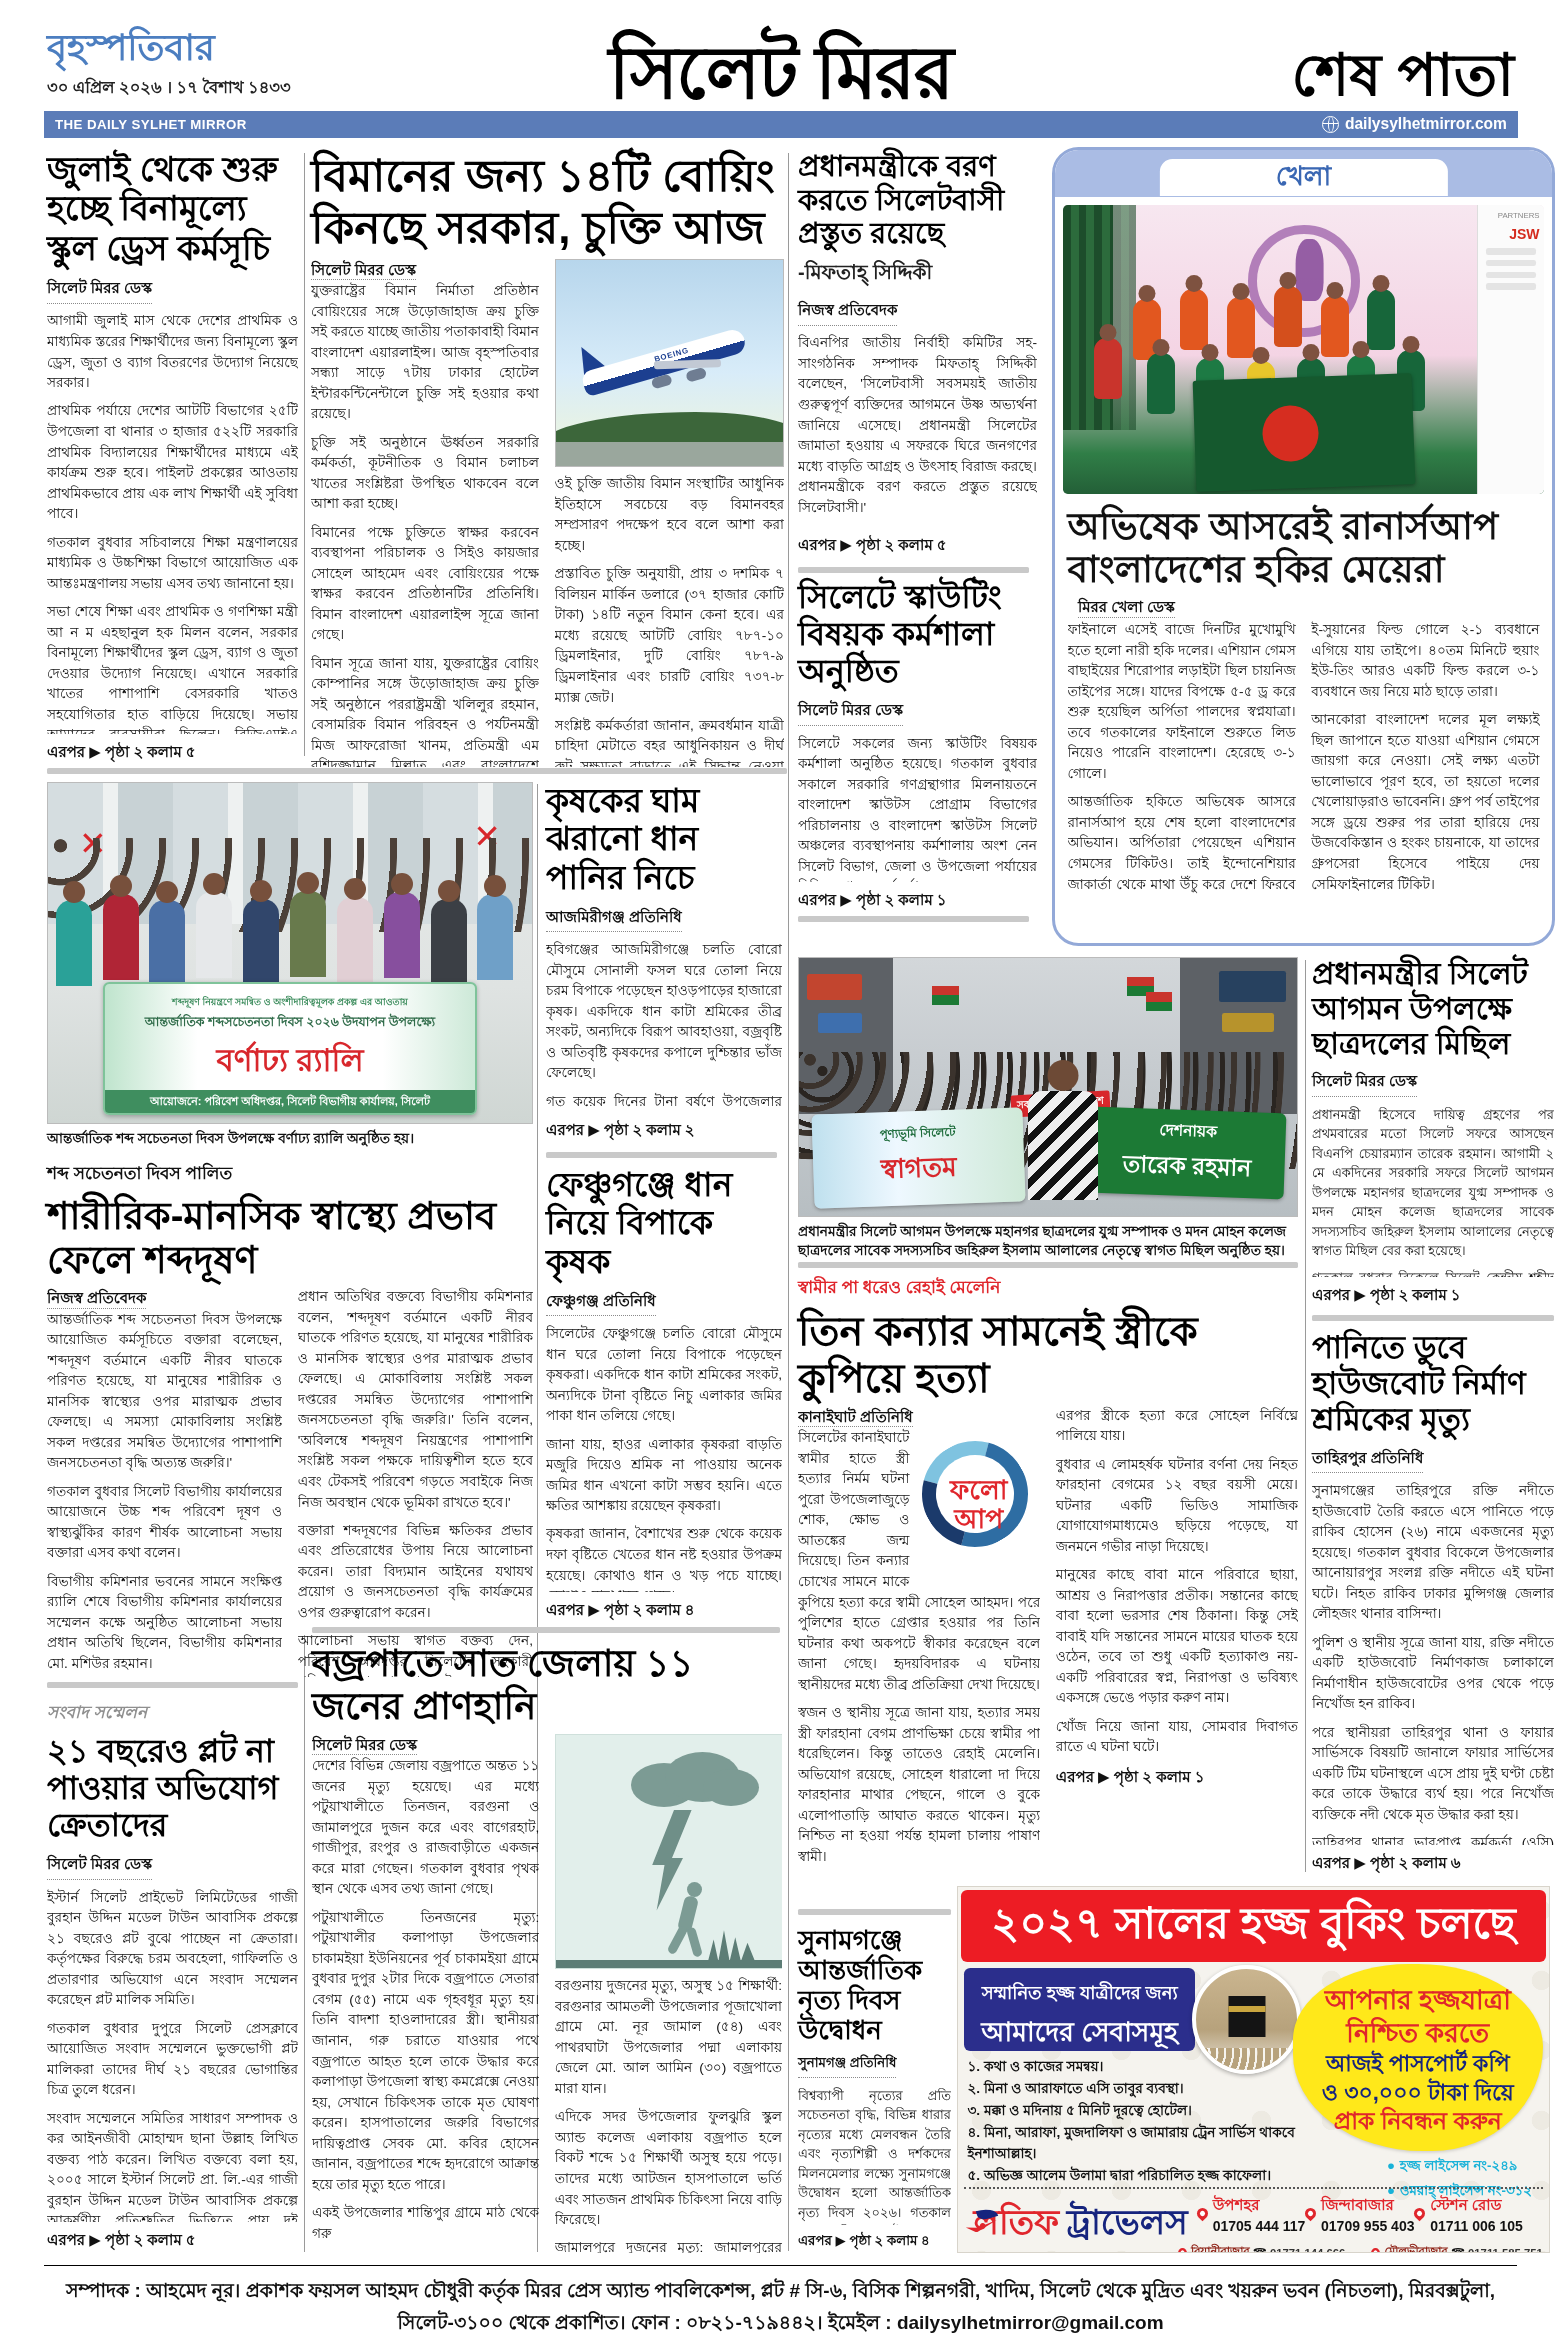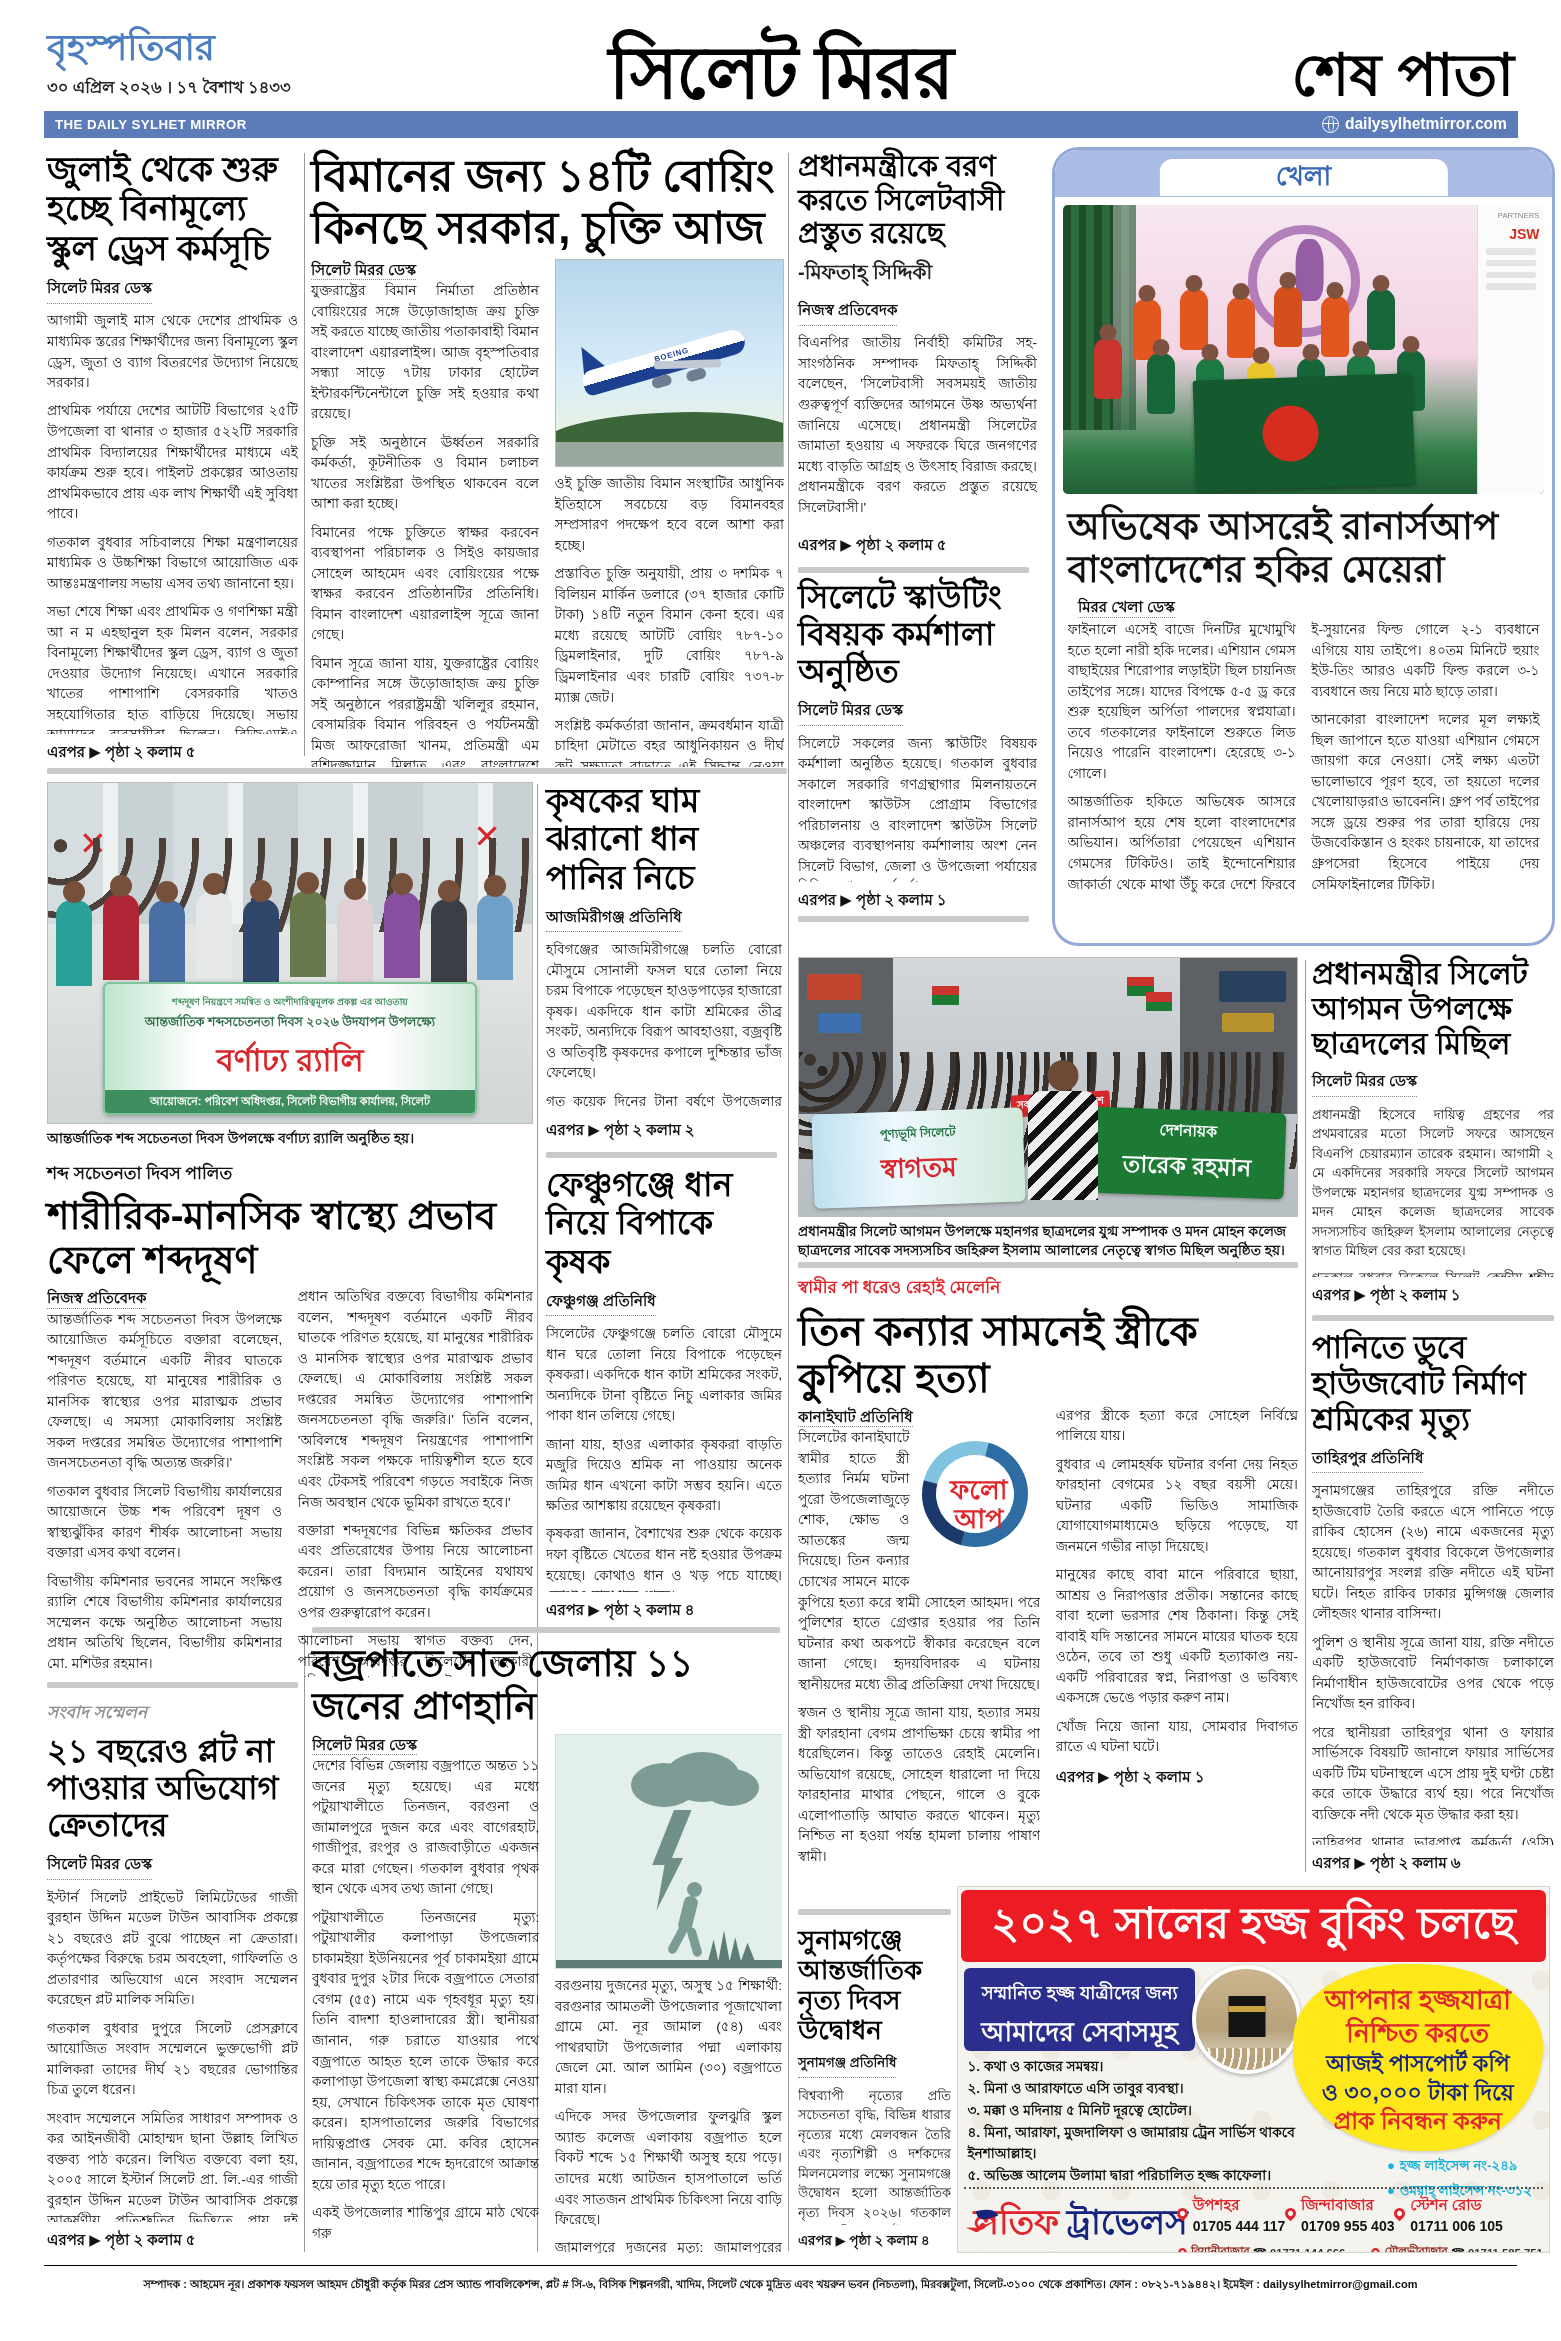--- a/index.html
+++ b/index.html
@@ -137,7 +137,7 @@
   .swoosh:before{content:"";position:absolute;left:0;bottom:1.6px;width:31px;height:12.5px;background:#e0262c;clip-path:polygon(0 60%,35% 100%,100% 0,38% 62%);}
   .swoosh:after{content:"";position:absolute;left:11px;top:0;width:20px;height:11px;background:#16247e;border-radius:0 100% 0 60%;transform:rotate(-18deg);}
   .ad .contacts{position:absolute;left:219px;right:6.2px;top:306px;}
-  .ad .crow1{display:flex;justify-content:flex-start;}
+  .ad .crow1{display:flex;justify-content:center;}
   .ad .citem{display:flex;align-items:center;gap:4.7px;}
   .pin{width:11px;height:11px;background:#e0262c;border-radius:50% 50% 50% 0;transform:rotate(-45deg);position:relative;flex:none;}
   .pin:before{content:"";position:absolute;left:3.1px;top:3.1px;width:4.7px;height:4.7px;border-radius:50%;background:#fff;}

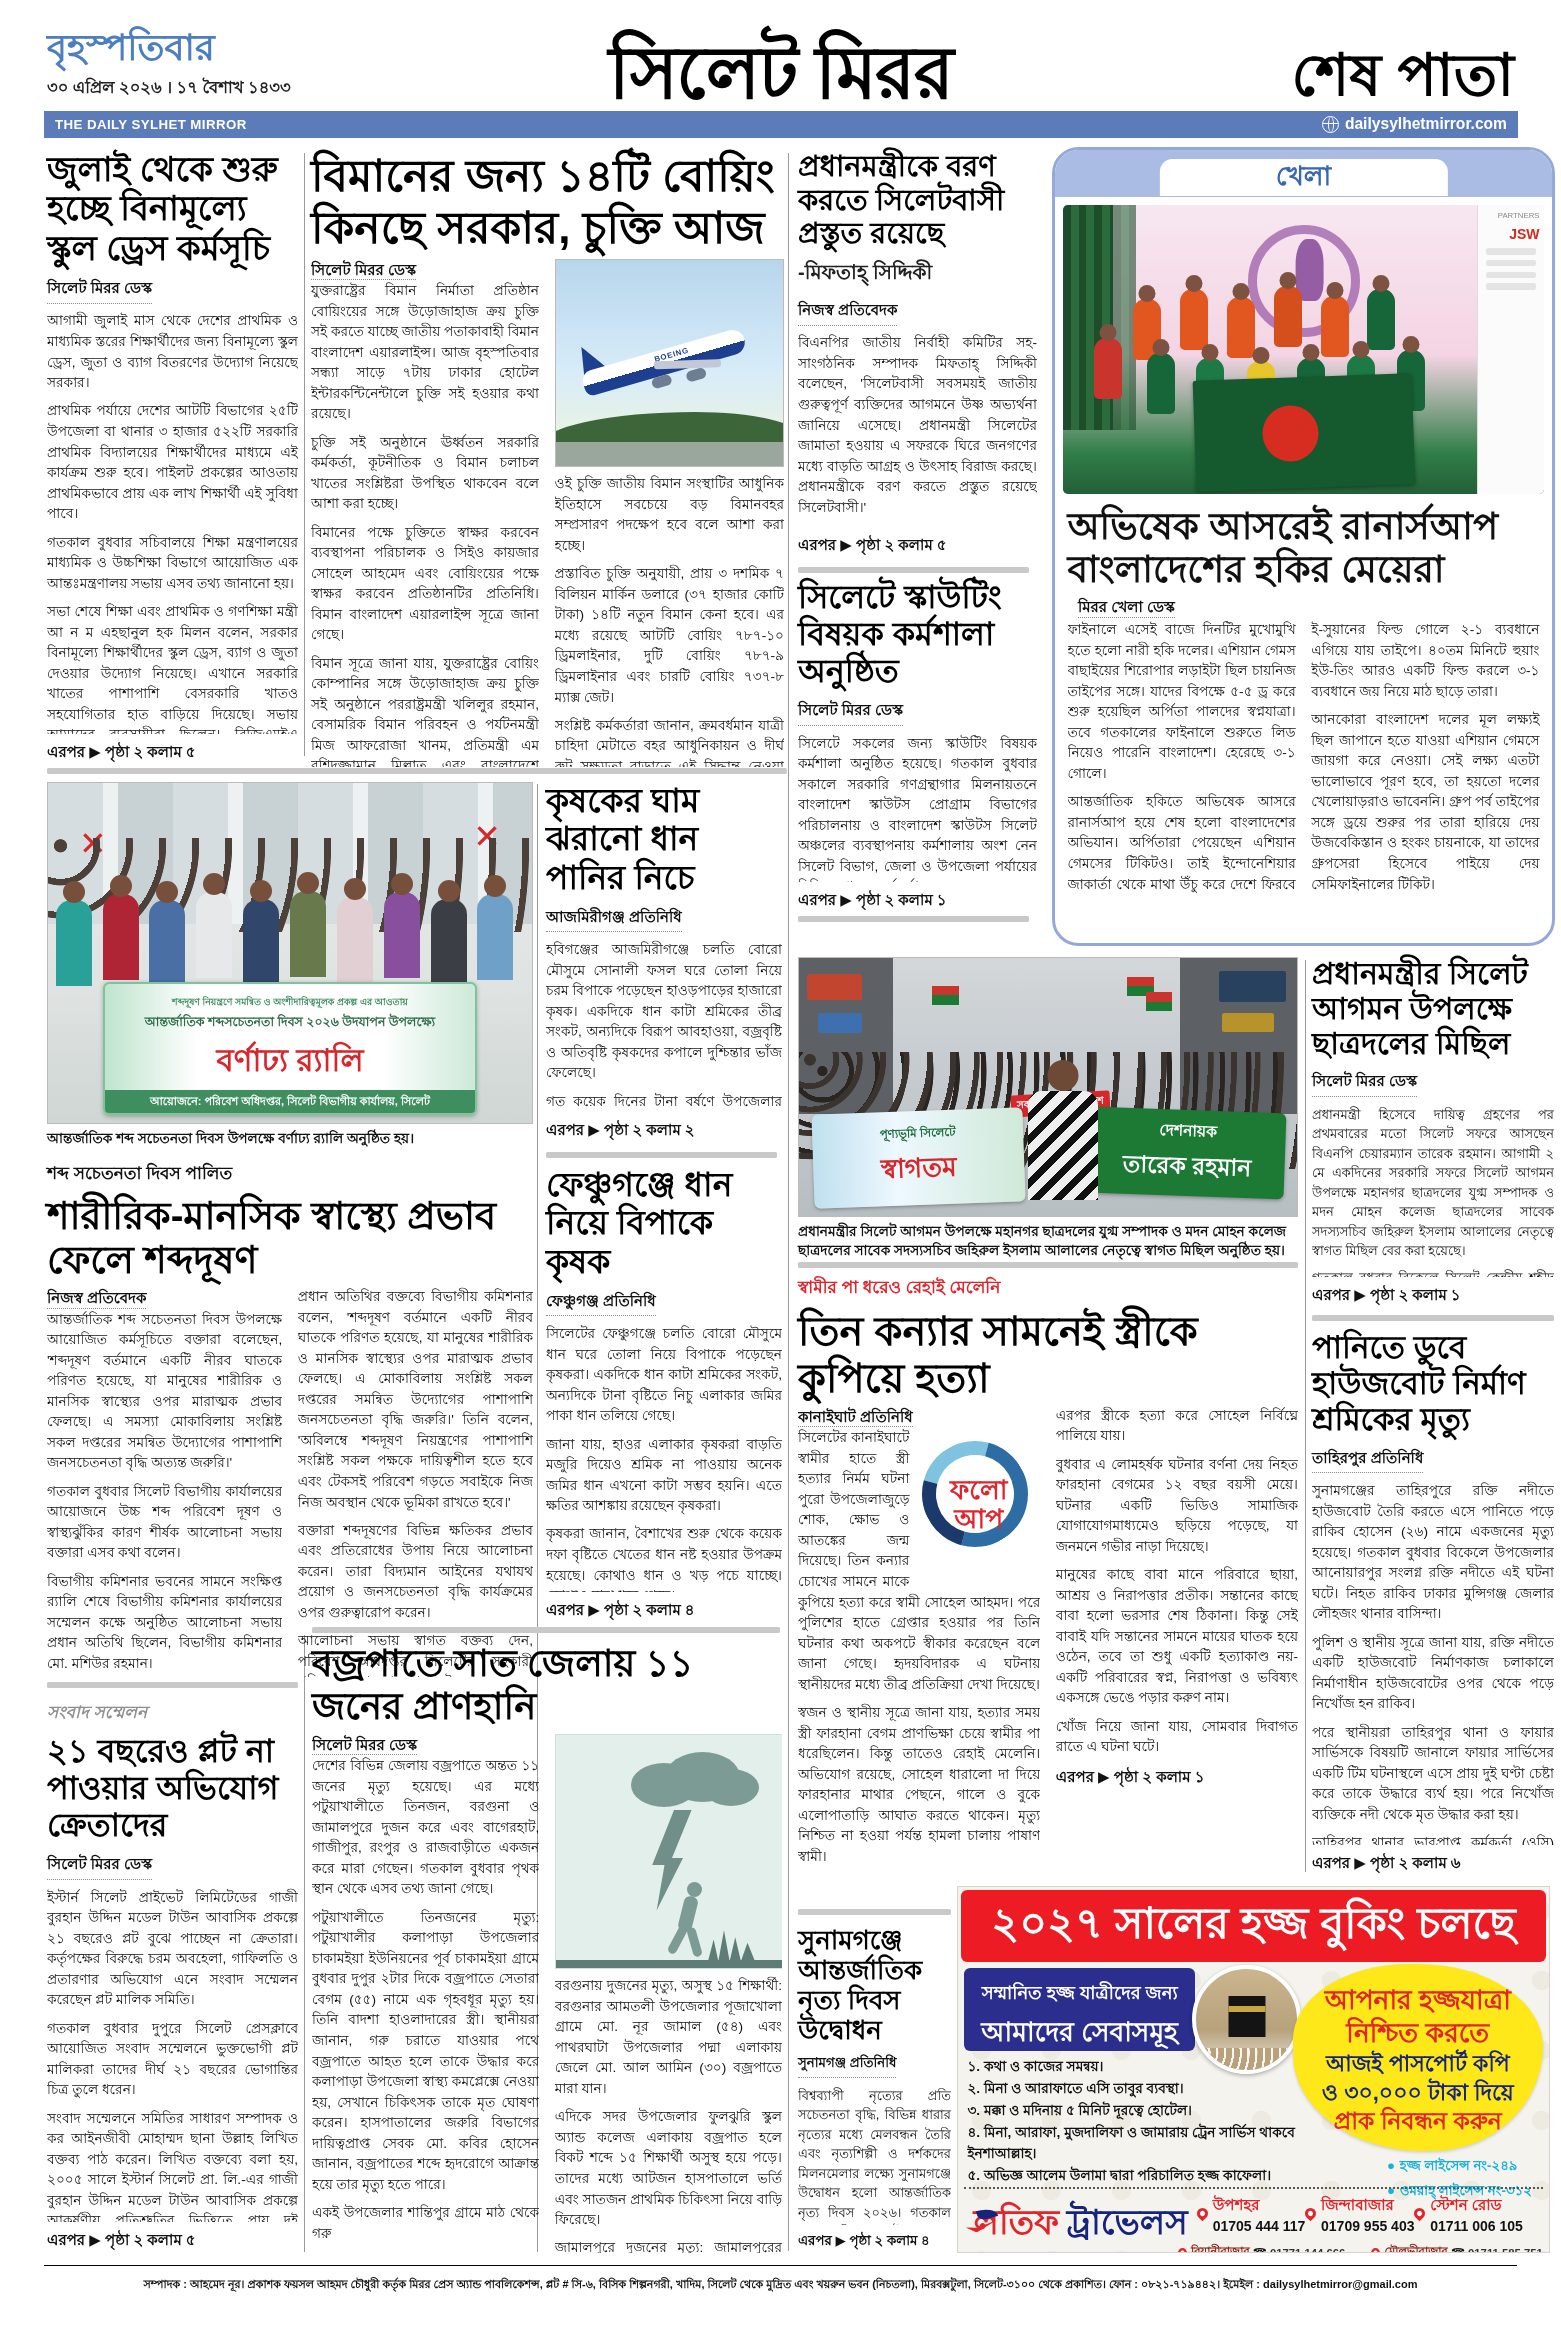--- a/index.html
+++ b/index.html
@@ -150,7 +150,7 @@
 
   
   .footrule{position:absolute;left:44px;right:44px;top:2265px;border-top:1.6px solid #000;}
-  .footer{position:absolute;left:44px;right:44px;top:2276px;text-align:center;font-size:11px;font-weight:bold;color:#111;}
+  .footer{position:absolute;left:44px;right:44px;top:2276px;text-align:center;font-size:19px;font-weight:bold;color:#111;}
 </style>
 </head>
 <body>

